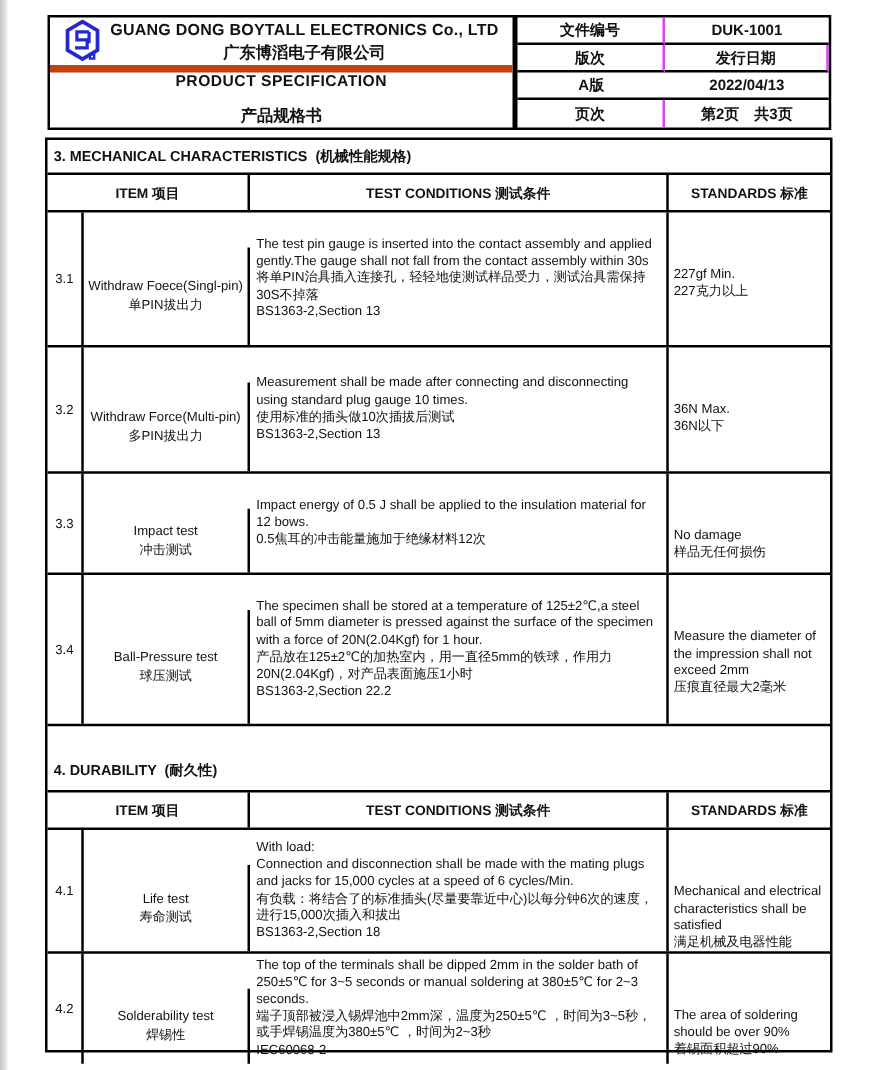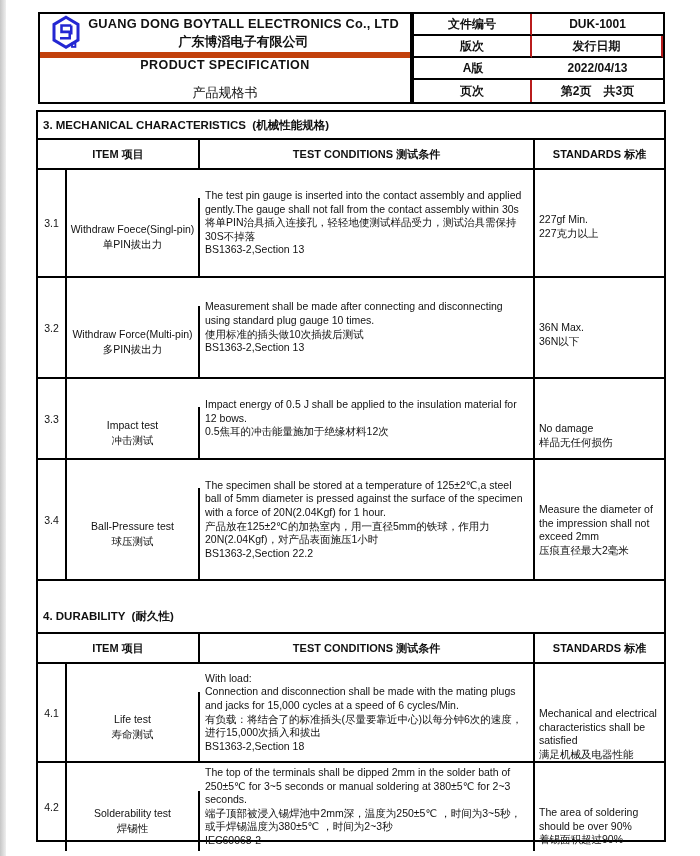--- a/index.html
+++ b/index.html
@@ -31,7 +31,7 @@
     grid-template-columns:118px 1fr;grid-template-rows:1fr 1fr 1fr 1fr;background:#fff;}
   .info-cell{display:flex;align-items:center;justify-content:center;
     font-weight:bold;font-size:12px;box-sizing:border-box;border-bottom:2px solid #000;}
-  .info-cell.lbl{border-right:2px solid #b91c1c;}
+  .info-cell.lbl{border-right:2px solid #d946ef;}
   .info-cell.r4{border-bottom:none;}
 
   

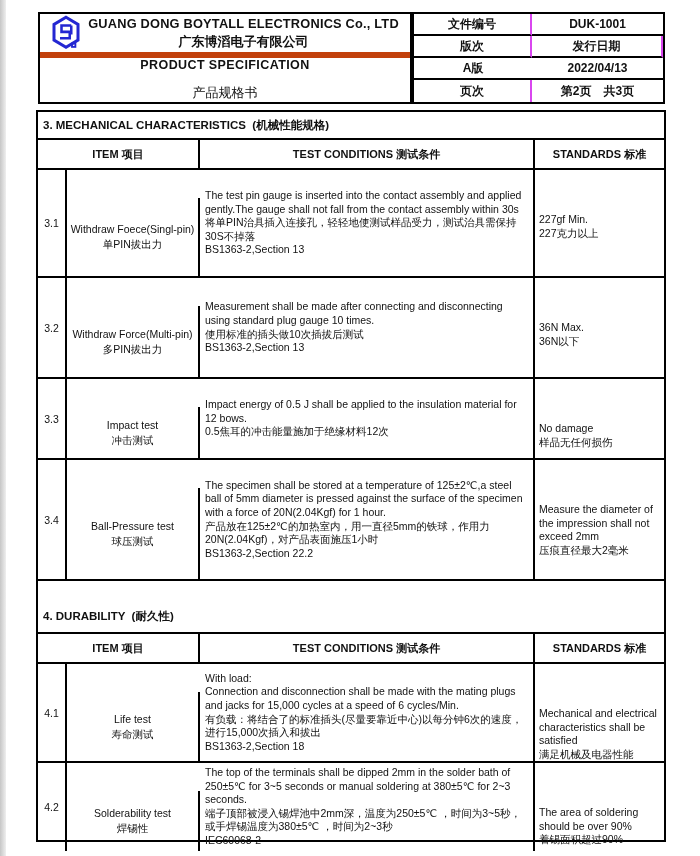--- a/index.html
+++ b/index.html
@@ -23,7 +23,7 @@
   .company-cn{font-weight:bold;font-size:13px;margin-top:2px;}
   .hdr-title{flex:1;display:flex;flex-direction:column;align-items:center;justify-content:center;}
   .doc-title-en{font-weight:bold;font-size:12.5px;letter-spacing:.4px;}
-  .doc-title-cn{font-weight:normal;font-size:13px;margin-top:12px;}
+  .doc-title-cn{font-weight:bold;font-size:13px;margin-top:12px;}
 
   
   .hdr-right{position:absolute;left:412px;top:12px;width:253px;height:92px;

